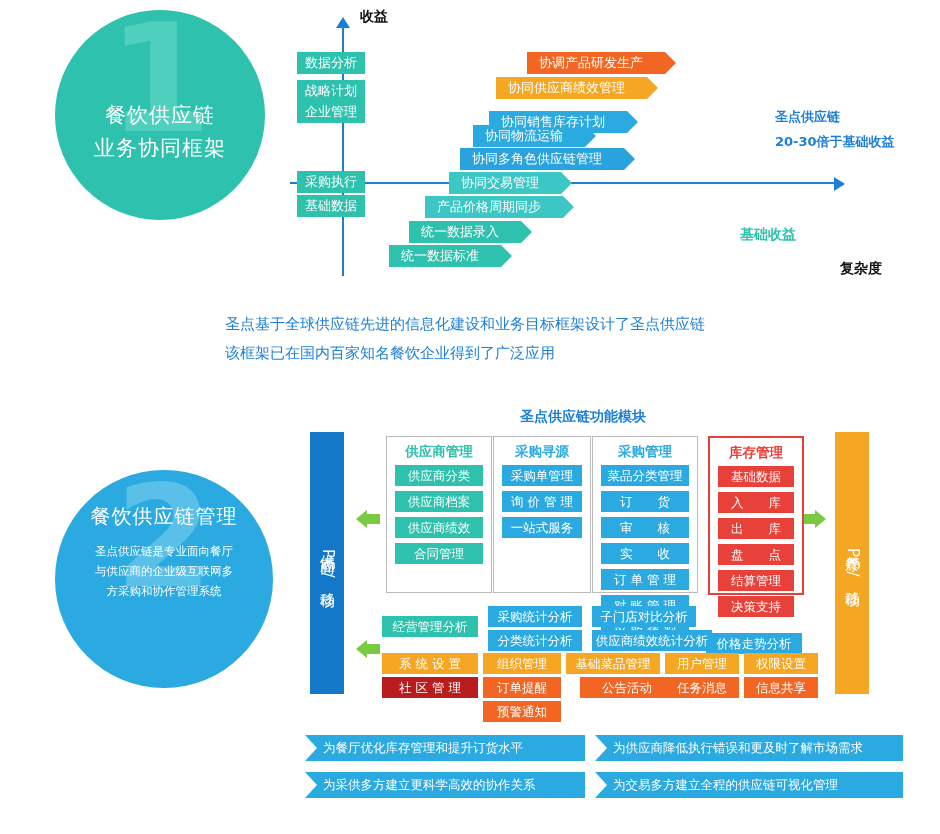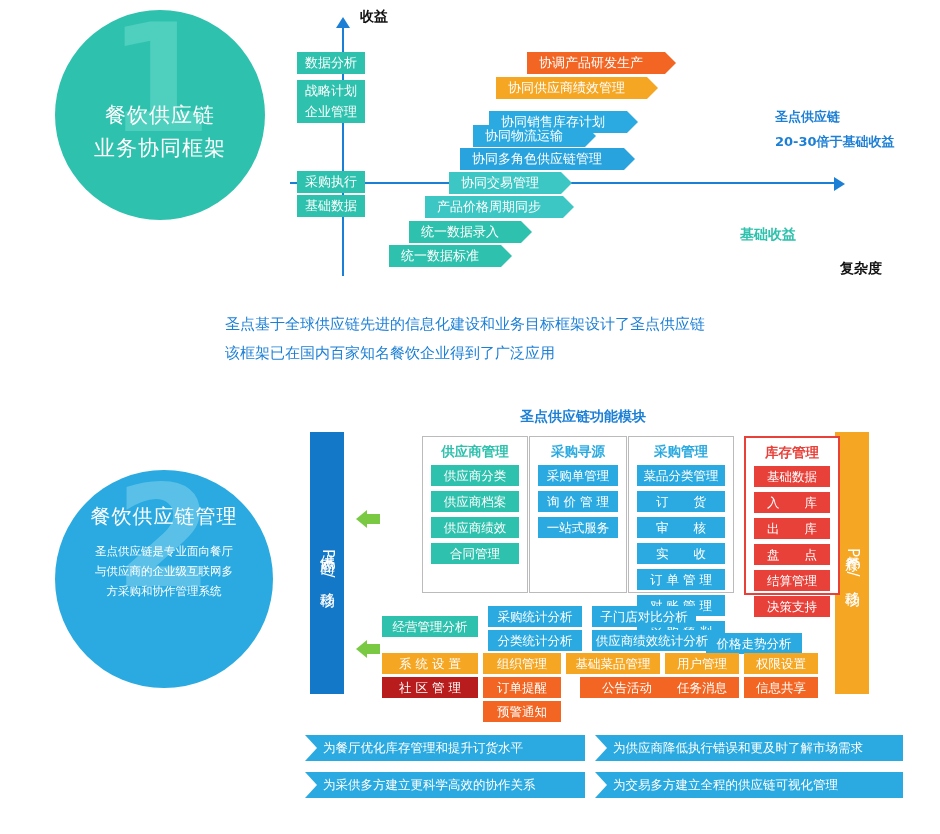--- a/index.html
+++ b/index.html
@@ -89,7 +89,7 @@
   #left-bar{left:310px;top:432px;height:262px;background:#1478c8;}
   #right-bar{left:835px;top:432px;height:262px;background:#f5a623;}
 
-  .panel{position:absolute;border:1px solid #bbb;background:#fff;margin-left:36px;}
+  .panel{position:absolute;border:1px solid #bbb;background:#fff;}
   .panel-title{
     text-align:center;font-size:13.5px;font-weight:bold;padding:6px 0 4px 0;
   }

